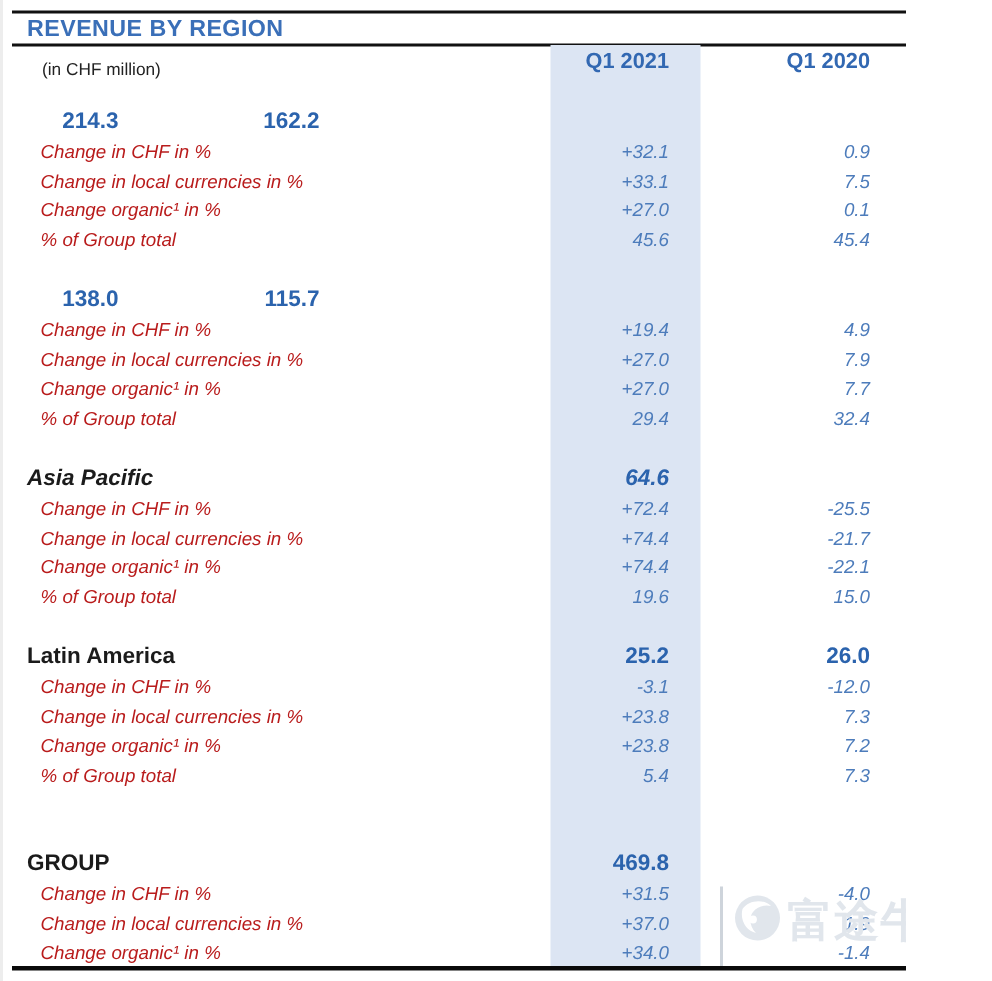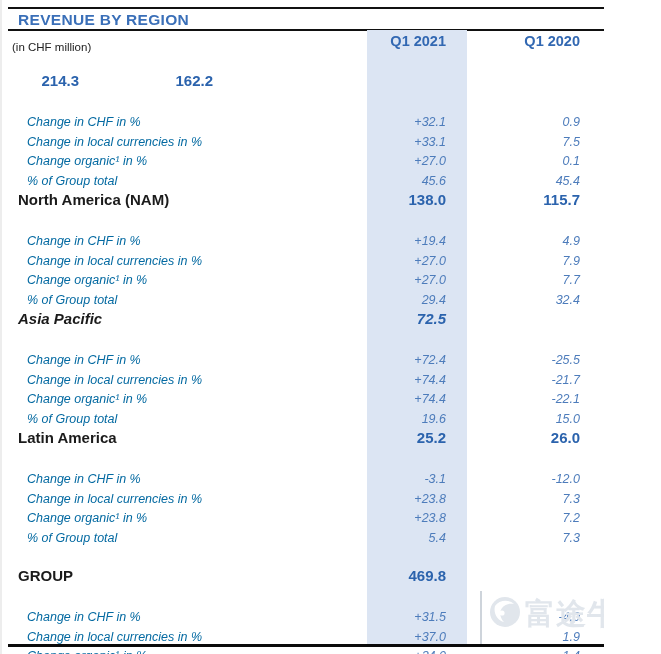--- a/index.html
+++ b/index.html
@@ -18,7 +18,7 @@
     font-size:15.5px;font-weight:bold;letter-spacing:.3px;color:#3a6fb8;
   }
   .unit-note{
-    position:absolute;left:12px;top:41px;
+    position:absolute;left:28px;top:41px;
     font-size:11.5px;color:#222;
   }
   .col-band{

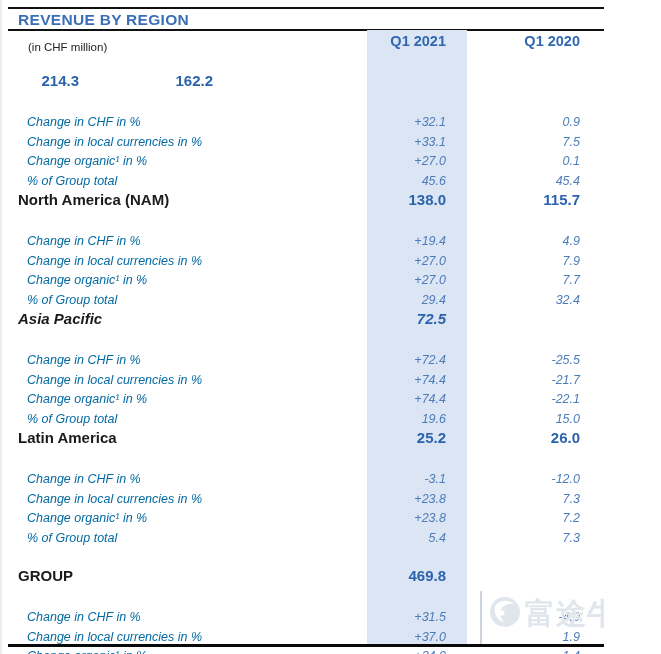--- a/index.html
+++ b/index.html
@@ -39,7 +39,7 @@
   .row .v2{flex:0 0 113px;box-sizing:border-box;text-align:right;}
   .row.section-header .lbl{padding-left:18px;font-size:15px;font-weight:bold;color:#1b1b1b;}
   .row.section-header .v1,.row.section-header .v2{font-size:15px;font-weight:bold;color:#2b63ad;}
-  .row.sub .lbl{padding-left:27px;font-size:12.5px;font-style:italic;color:#0369a1;margin-top:21px;}
+  .row.sub .lbl{padding-left:27px;font-size:12.5px;font-style:italic;color:#b91c1c;}
   .row.sub .v1,.row.sub .v2{font-size:12.5px;font-style:italic;color:#4d7cbb;}
   .watermark{
     position:absolute;left:479px;top:588px;width:182px;height:56px;pointer-events:none;

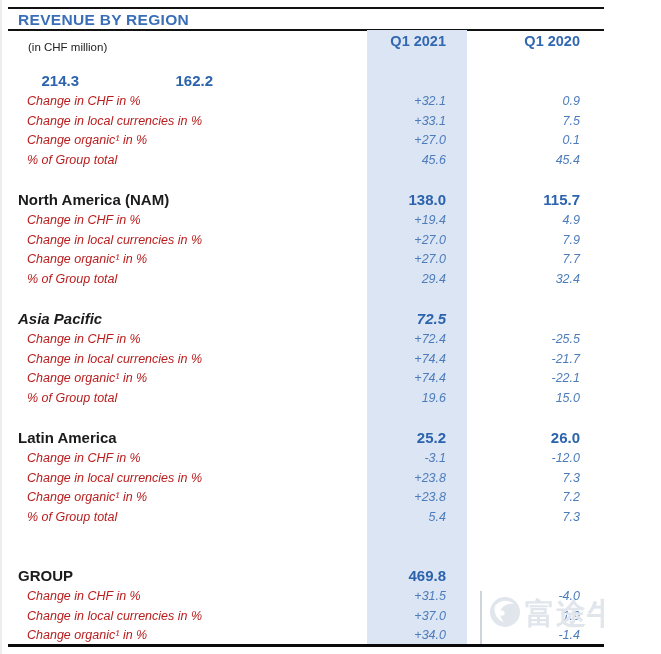--- a/index.html
+++ b/index.html
@@ -95,7 +95,6 @@
         <span class="v2">45.4</span>
       </div>
       <div class="row section-header" style="top: 191px;">
-        <span class="lbl">North America (NAM)</span>
         <span class="v1">138.0</span>
         <span class="v2">115.7</span>
       </div>

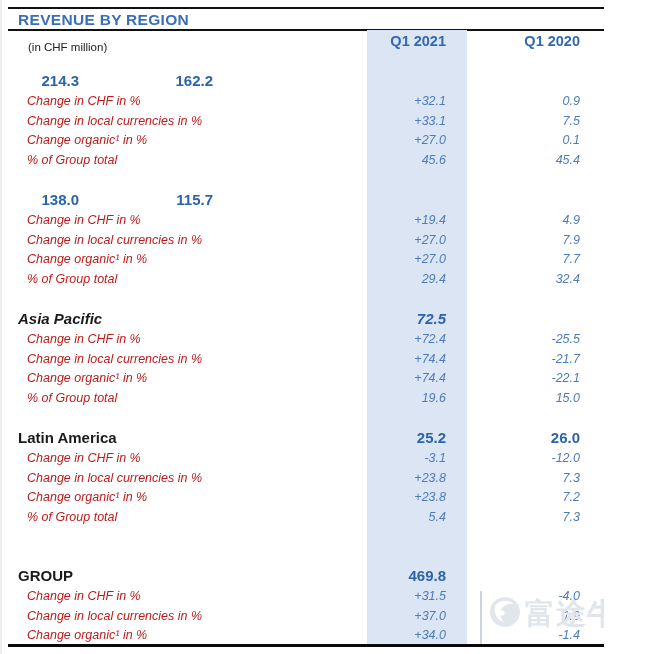--- a/index.html
+++ b/index.html
@@ -120,7 +120,7 @@
       </div>
       <div class="row section-header" style="top: 310px; font-style: italic;">
         <span class="lbl">Asia Pacific</span>
-        <span class="v1">72.5</span>
+        <span class="v1">64.6</span>
       </div>
       <div class="row sub" style="top: 332px;">
         <span class="lbl">Change in CHF in %</span>

